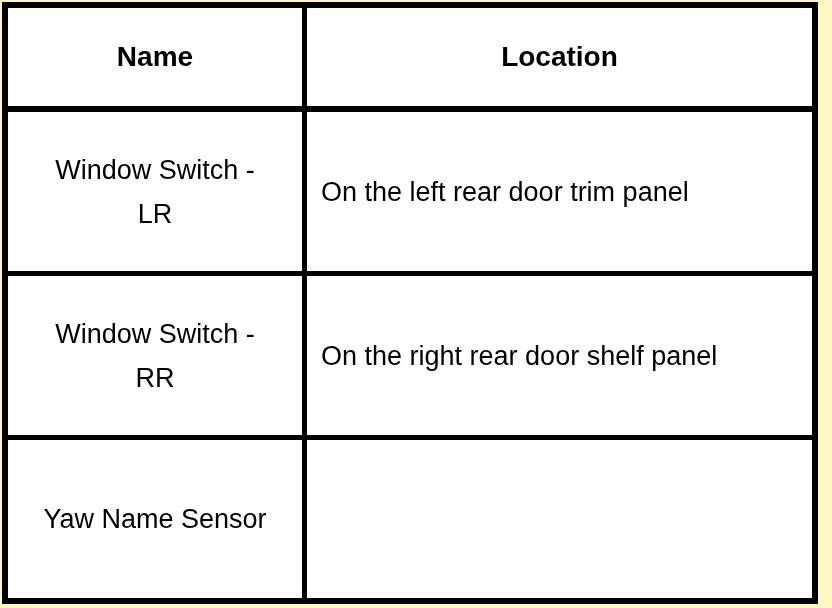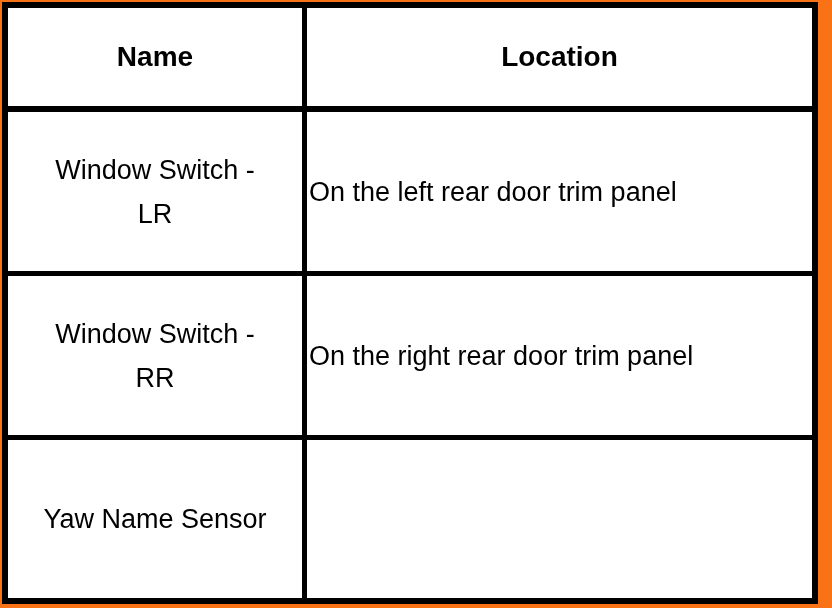--- a/index.html
+++ b/index.html
@@ -11,7 +11,7 @@
     position: relative;
     width: 832px;
     height: 608px;
-    background: #f97316;
+    background: #fef9c3;
     font-family: "Liberation Sans", sans-serif;
     color: #000000;
     overflow: hidden;

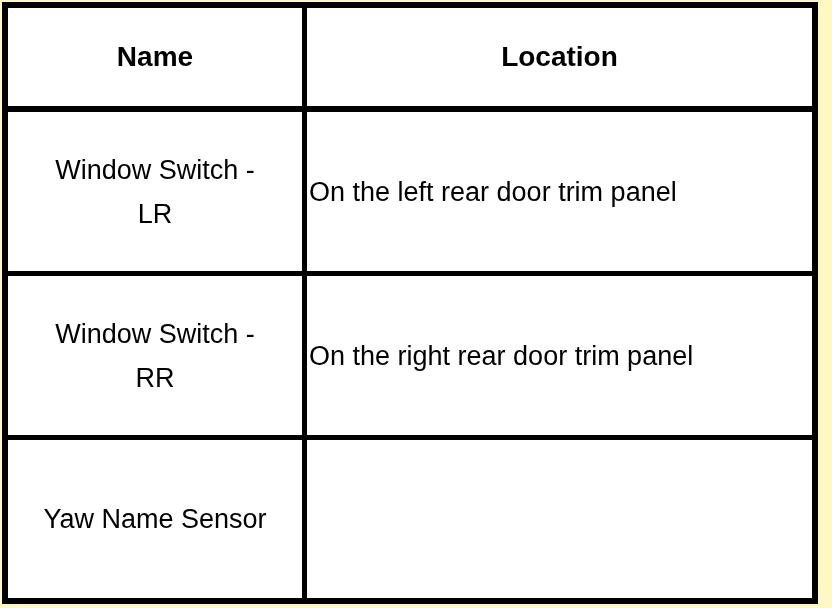--- a/index.html
+++ b/index.html
@@ -57,7 +57,7 @@
     flex: 1;
     align-items: flex-start;
     text-align: right;
-    padding-left: 2px;
+    padding-left: 14px;
     padding-right: 24px;
   }
   .loc-col.centered {

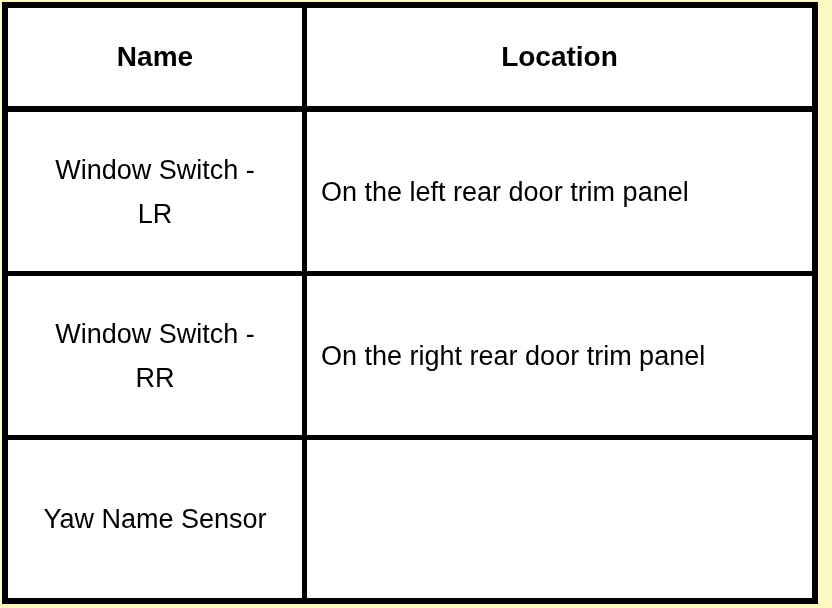--- a/index.html
+++ b/index.html
@@ -109,7 +109,7 @@
         <div class="txt-line">RR</div>
       </div>
       <div class="cell loc-col">
-        <div class="txt-line">On the right rear door trim panel</div>
+        <div class="txt-line">On the right rear door shelf panel</div>
       </div>
     </div>
 

